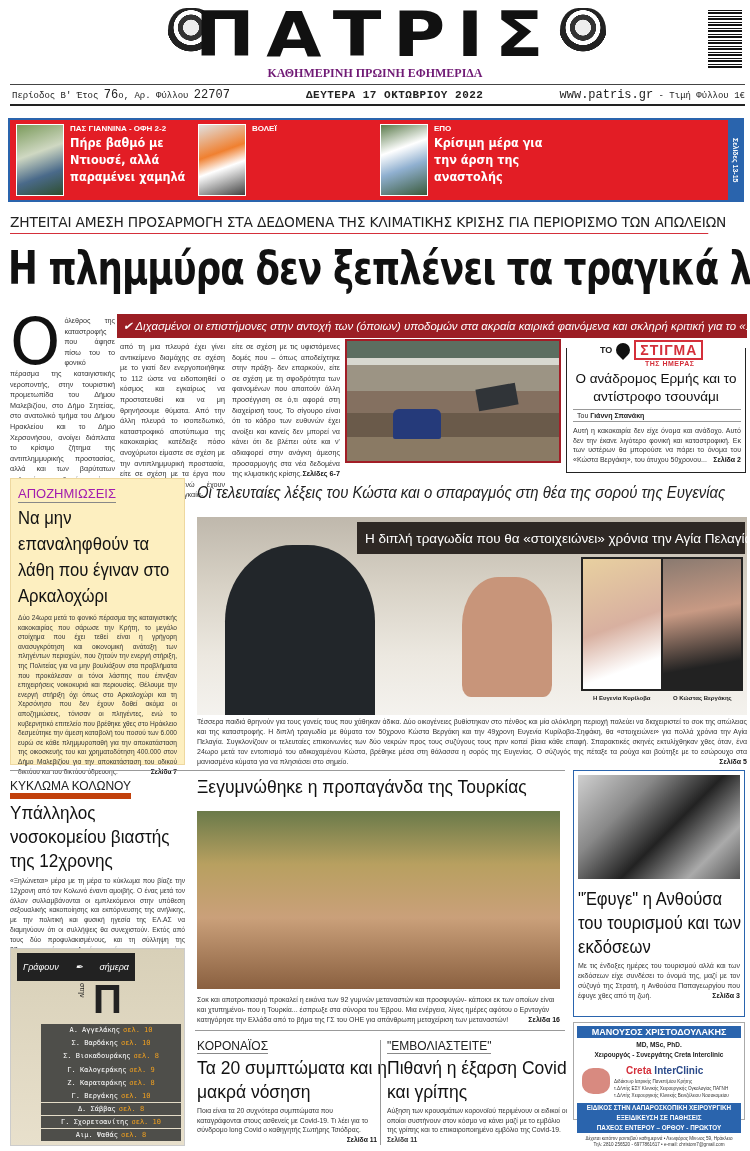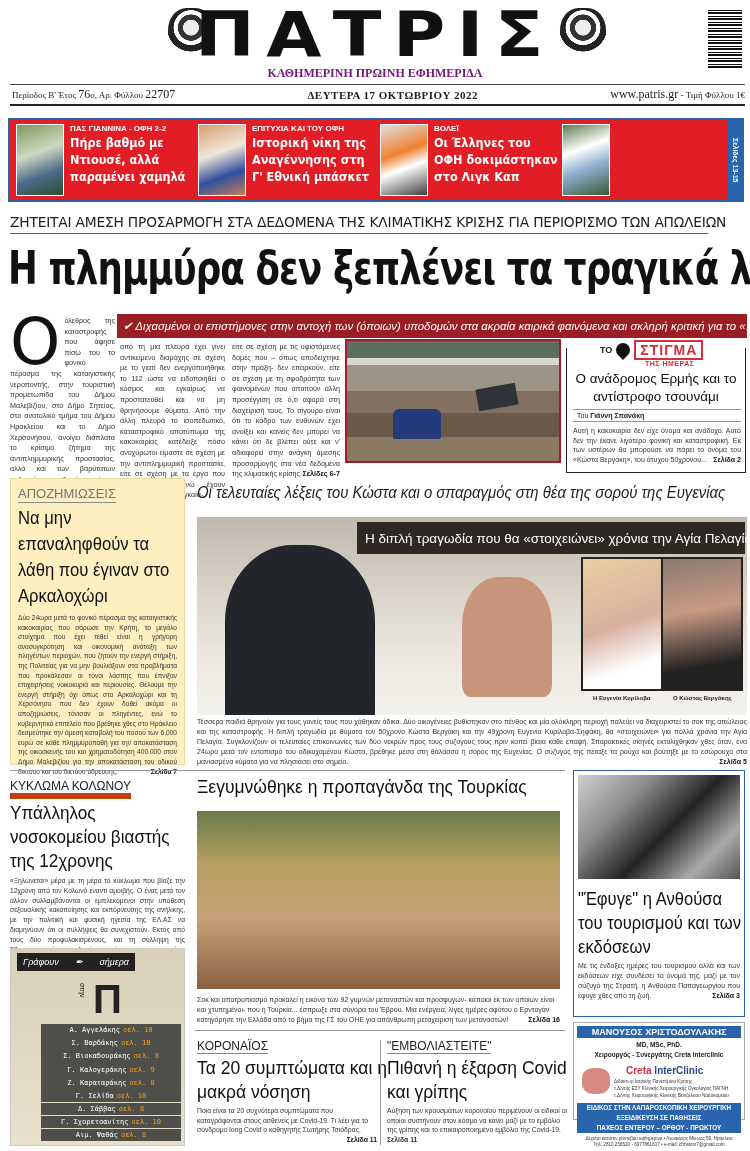--- a/index.html
+++ b/index.html
@@ -9,7 +9,7 @@
 .portrait{width:46px;height:56px;top:8px;border-radius:40% 40% 30% 30%;background:radial-gradient(circle at 50% 35%,#eee 0 18%,#333 19% 30%,#fff 31% 40%,#222 41% 55%,#fff 56%)}
 .subtitle{left:210px;top:66px;width:330px;text-align:center;font-family:"Liberation Serif",serif;font-weight:bold;font-size:12px;color:#701a75}
 .barcode{left:708px;top:10px;width:34px;height:58px;background:repeating-linear-gradient(0deg,#111 0 2px,#fff 2px 3px,#111 3px 4px,#fff 4px 6px)}
-.dateline{left:10px;top:84px;width:735px;height:22px;border-top:1px solid #444;border-bottom:2px solid #222;font-family:Liberation Serif, serif;font-size:9px;display:flex;align-items:center;justify-content:space-between;padding:0 0 0 2px}
+.dateline{left:10px;top:84px;width:735px;height:22px;border-top:1px solid #444;border-bottom:2px solid #222;font-family:Liberation Mono, monospace;font-size:9px;display:flex;align-items:center;justify-content:space-between;padding:0 0 0 2px}
 .dateline .date{font-weight:bold;font-size:11px;letter-spacing:.5px}
 .dateline .num{font-size:12px}
 

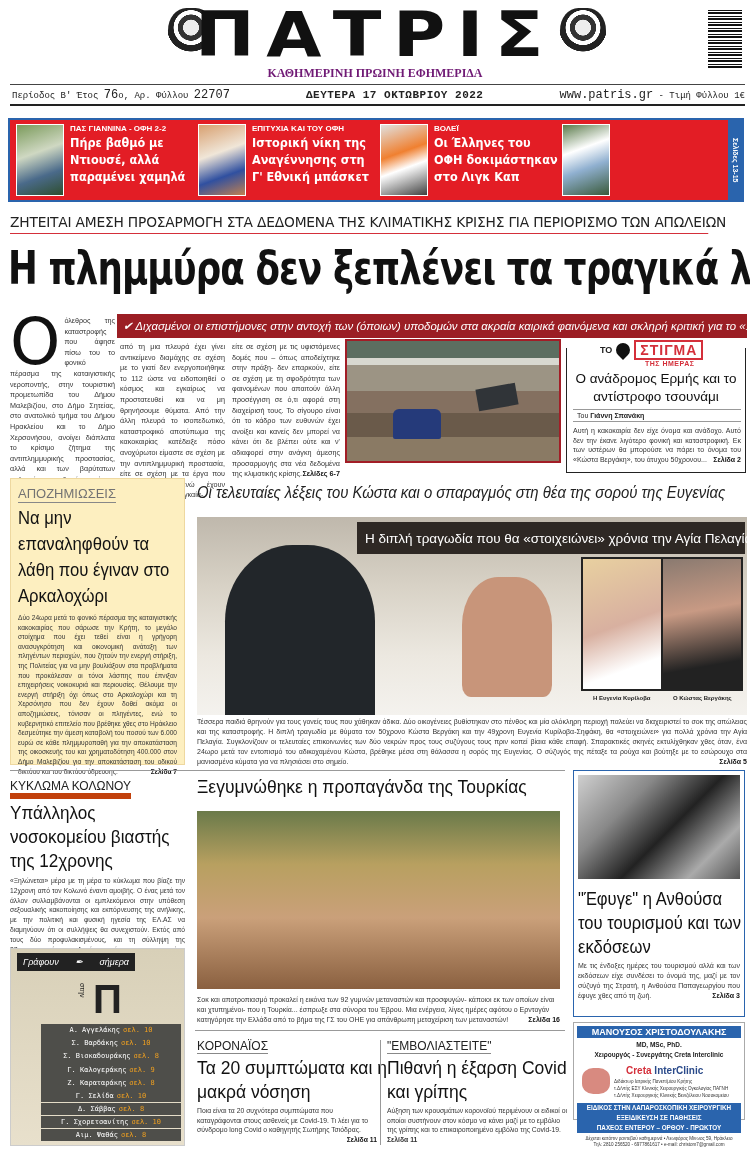--- a/index.html
+++ b/index.html
@@ -115,13 +115,6 @@
     <div class="sp-text">
         <div class="sp-kicker">ΠΑΣ ΓΙΑΝΝΙΝΑ - ΟΦΗ 2-2</div>
         <div class="sp-title">Πήρε βαθμό με Ντιουσέ, αλλά παραμένει χαμηλά</div>
-      </div>
-  </div>
-  <div class="sp-item">
-    <div class="sp-photo b"></div>
-    <div class="sp-text">
-        <div class="sp-kicker">ΕΠΙΤΥΧΙΑ ΚΑΙ ΤΟΥ ΟΦΗ</div>
-        <div class="sp-title">Ιστορική νίκη της Αναγέννησης στη Γ' Εθνική μπάσκετ</div>
       </div>
   </div>
   <div class="sp-item">

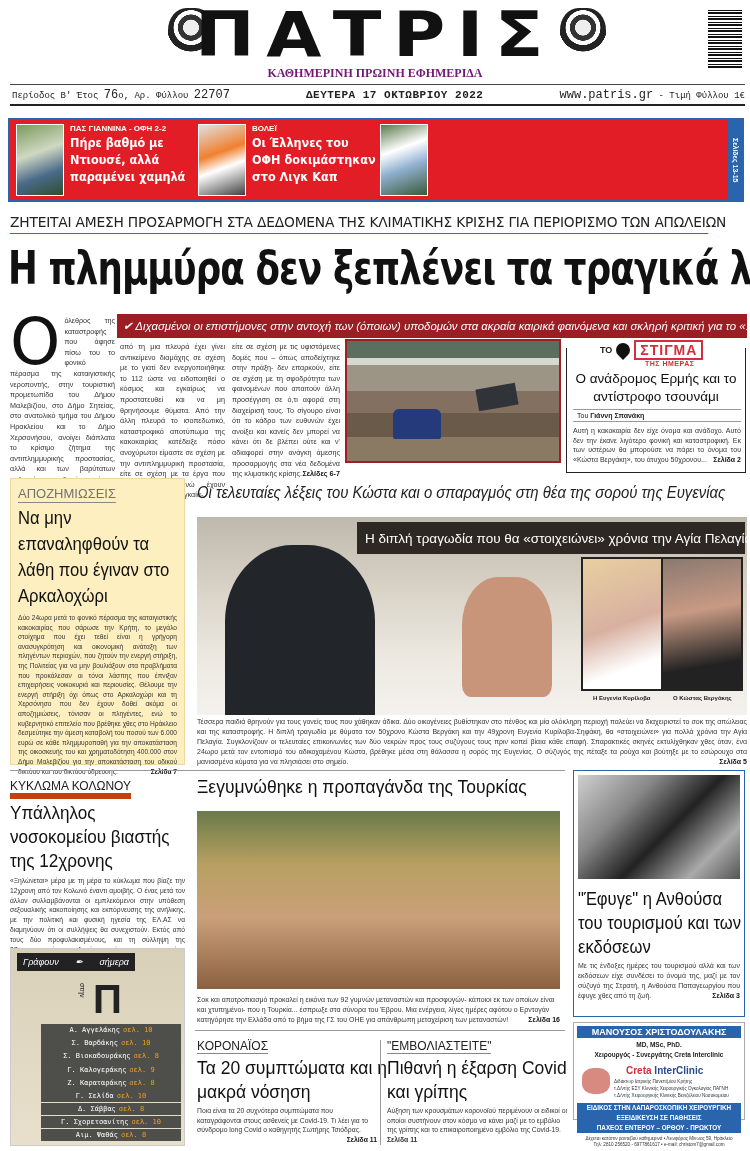--- a/index.html
+++ b/index.html
@@ -126,6 +126,10 @@
   </div>
   <div class="sp-item">
     <div class="sp-photo d"></div>
+    <div class="sp-text">
+        <div class="sp-kicker">ΕΠΟ</div>
+        <div class="sp-title">Κρίσιμη μέρα για την άρση της αναστολής</div>
+      </div>
   </div>
   <div class="sp-side">Σελίδες 13-15</div>
 </div>

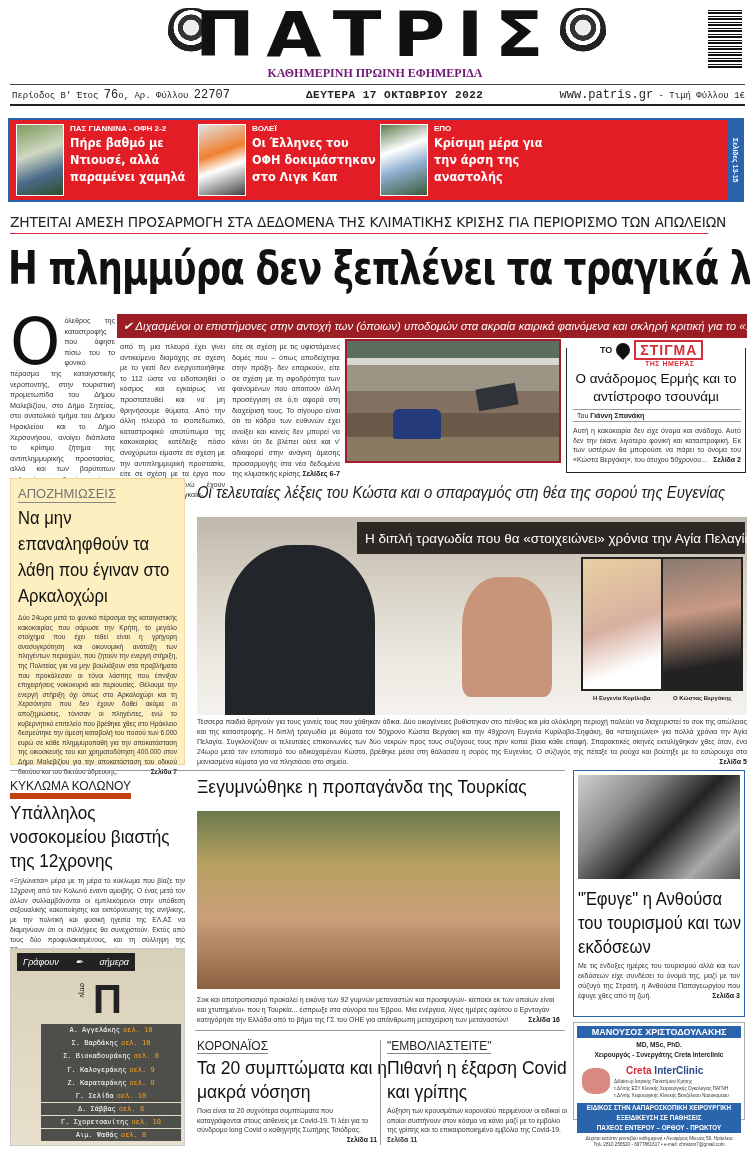--- a/index.html
+++ b/index.html
@@ -121,7 +121,6 @@
     <div class="sp-photo c"></div>
     <div class="sp-text">
         <div class="sp-kicker">ΒΟΛΕΪ</div>
-        <div class="sp-title">Οι Έλληνες του ΟΦΗ δοκιμάστηκαν στο Λιγκ Καπ</div>
       </div>
   </div>
   <div class="sp-item">

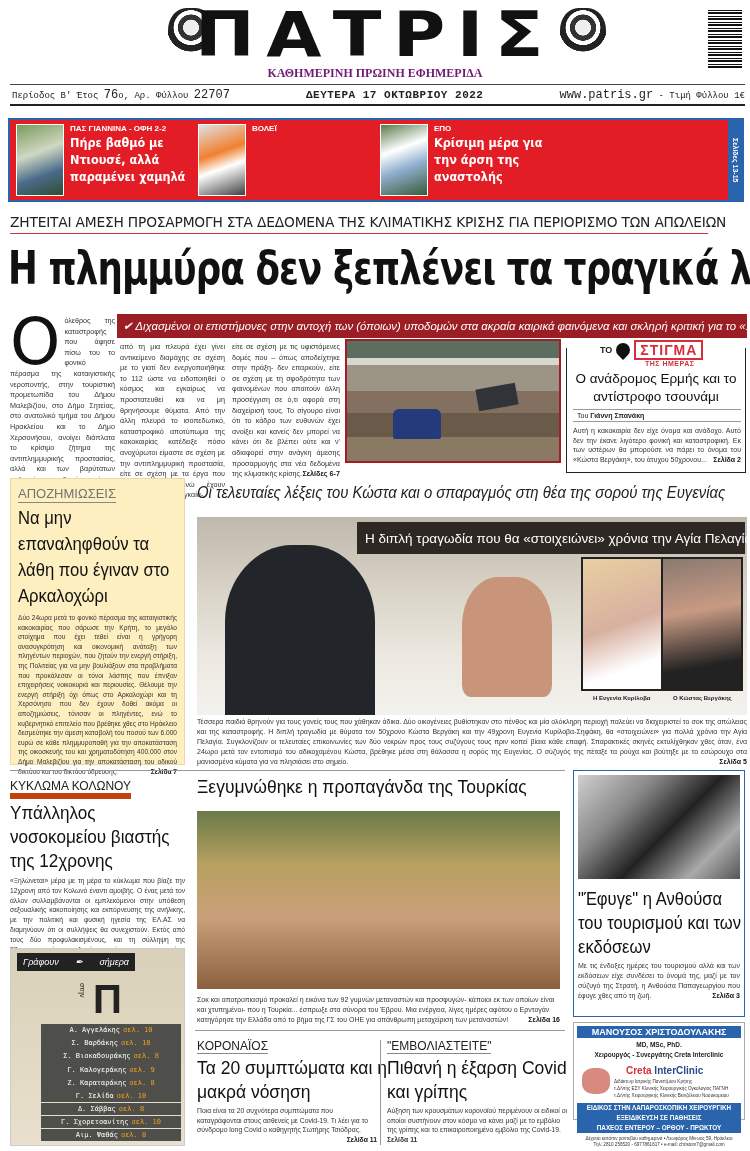--- a/index.html
+++ b/index.html
@@ -45,7 +45,7 @@
 .stigma-text{position:absolute;top:78px;left:6px;width:168px;font-size:7px;line-height:9.5px;text-align:justify;color:#333}
 
 .yellowbox{left:10px;top:478px;width:175px;height:287px;background:#fdefc0;border:1px solid #eed8a0;padding:5px 7px}
-.ybkick{font-size:13px;color:#737373;border-bottom:1px solid #888;display:inline-block;padding-bottom:1px}
+.ybkick{font-size:13px;color:#a21caf;border-bottom:1px solid #888;display:inline-block;padding-bottom:1px}
 .ybtitle{font-size:18.5px;line-height:26px;color:#111;margin:2px 0 4px;transform:scaleX(.9);transform-origin:left;width:112%}
 
 .story-title{left:197px;top:484px;width:550px;font-style:italic;font-size:16px;color:#222;white-space:nowrap;transform:scaleX(.93);transform-origin:left}

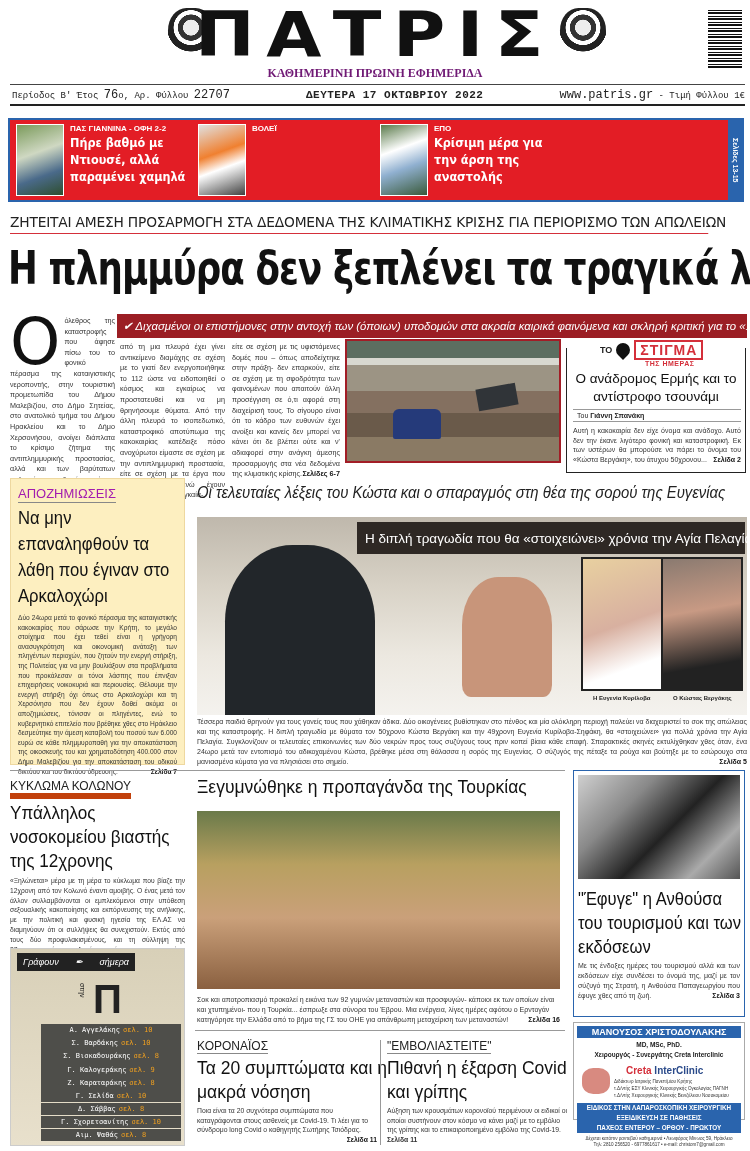--- a/index.html
+++ b/index.html
@@ -72,7 +72,7 @@
 .anth-text{font-size:7px;line-height:10px;color:#333;text-align:justify}
 
 .grafoun{left:10px;top:948px;width:175px;height:198px;background:linear-gradient(180deg,#d8d0b8,#e8e0cc);border:1px solid #ccc}
-.gr-hdr{position:absolute;left:6px;top:4px;width:118px;height:18px;background:#222;color:#fff;font-style:italic;font-size:9px;display:flex;justify-content:space-between;align-items:center;padding:0 6px}
+.gr-hdr{position:absolute;left:6px;top:4px;width:118px;height:28px;background:#222;color:#fff;font-style:italic;font-size:9px;display:flex;justify-content:space-between;align-items:center;padding:0 6px}
 .gr-pi{position:absolute;left:82px;top:30px;font-size:40px;font-weight:bold;color:#222;line-height:40px}
 .gr-otin{position:absolute;left:68px;top:34px;font-size:7px;writing-mode:vertical-rl;color:#222}
 .gr-list{position:absolute;left:30px;top:75px;width:140px}

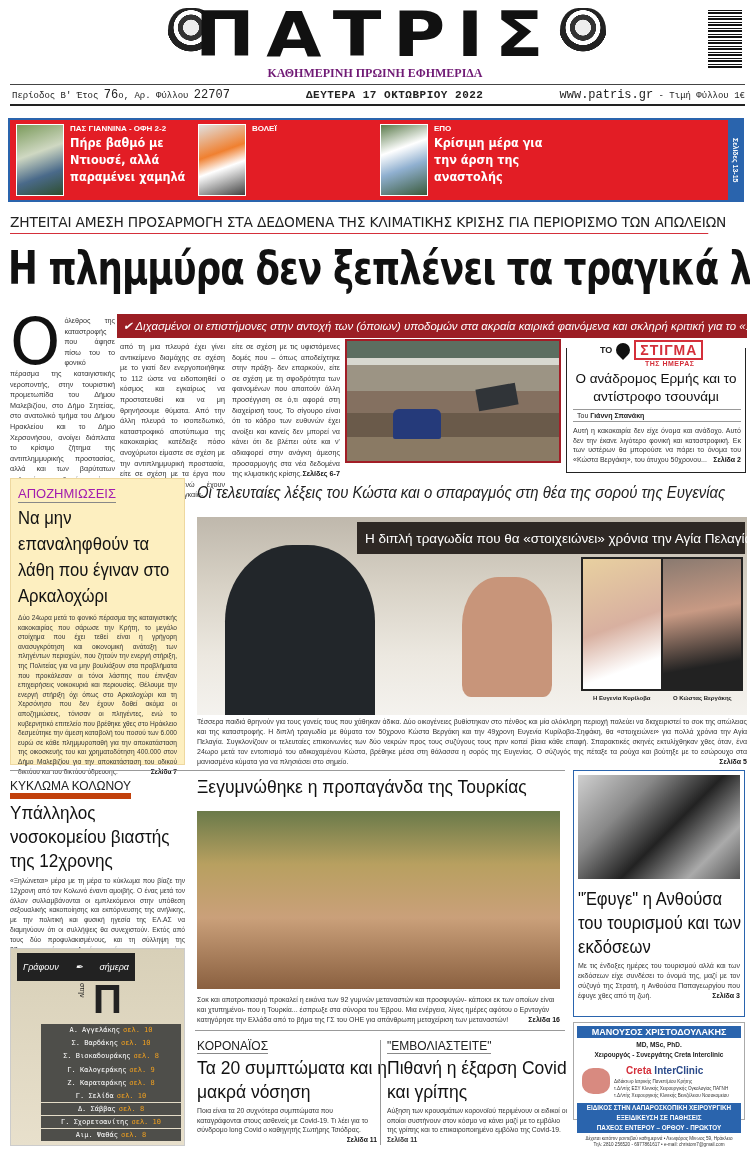--- a/index.html
+++ b/index.html
@@ -228,7 +228,7 @@
         <span class="pg">σελ. 8</span>
       </div>
     <div class="gr-row">
-        <span>Γ. Σελίδα</span>
+        <span>Γ. Βεργάκης</span>
         <span class="pg">σελ. 10</span>
       </div>
     <div class="gr-row">

